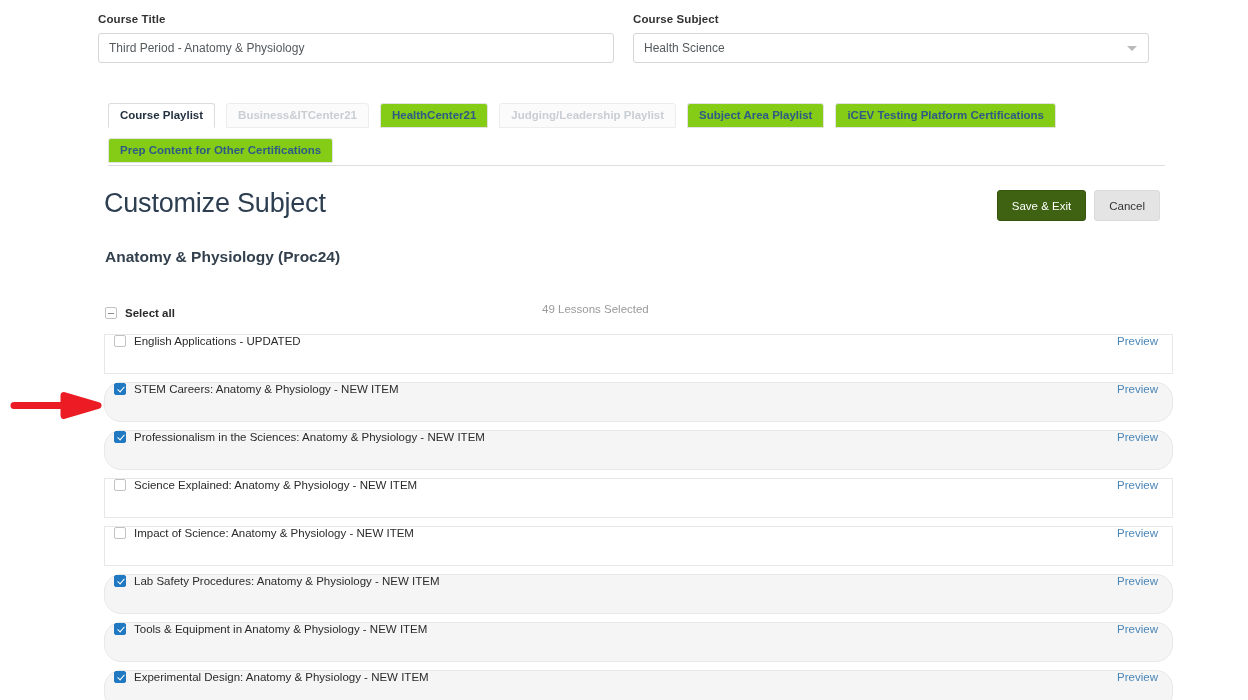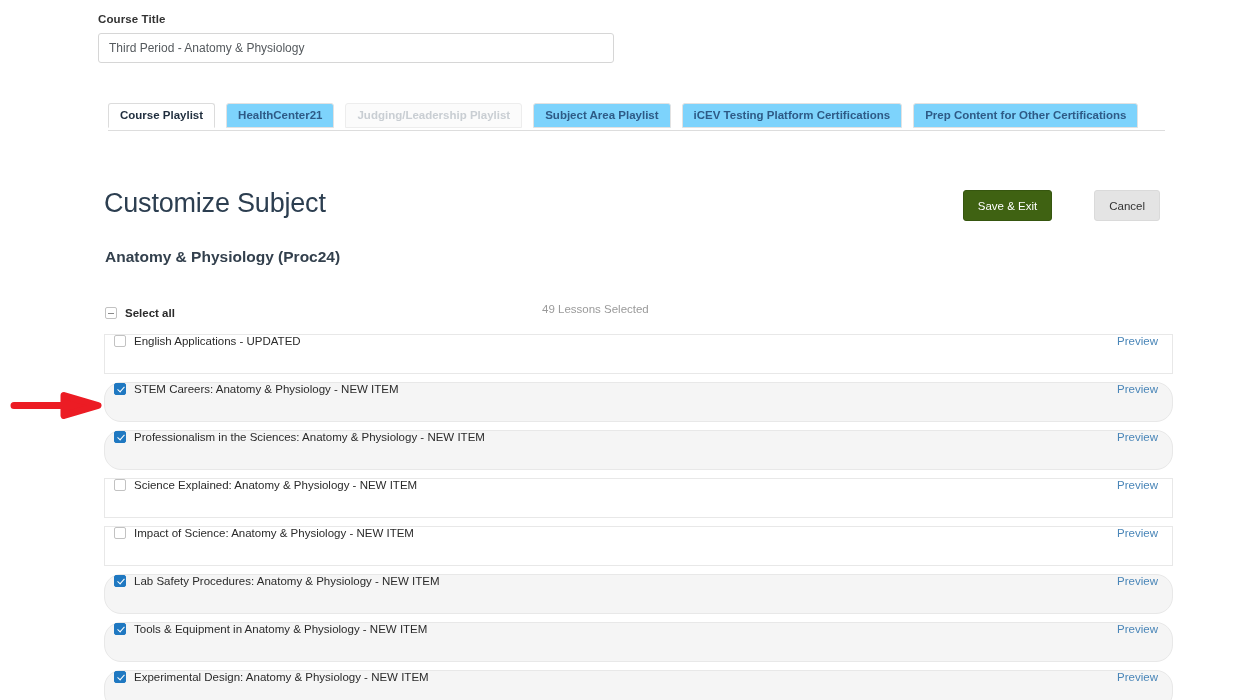--- a/index.html
+++ b/index.html
@@ -238,6 +238,13 @@
       <div class="field-label">Course Title</div>
       <input class="text-input" type="text" value="Third Period - Anatomy &amp; Physiology" style="">
     </div>
+    <div class="field subject-field">
+      <div class="field-label">Course Subject</div>
+      <div class="select-wrap">
+        <input class="text-input" type="text" readonly="" value="Health Science" style="">
+        <span class="caret"></span>
+      </div>
+    </div>
   </div>
 
   <div class="tabs" id="tabs">

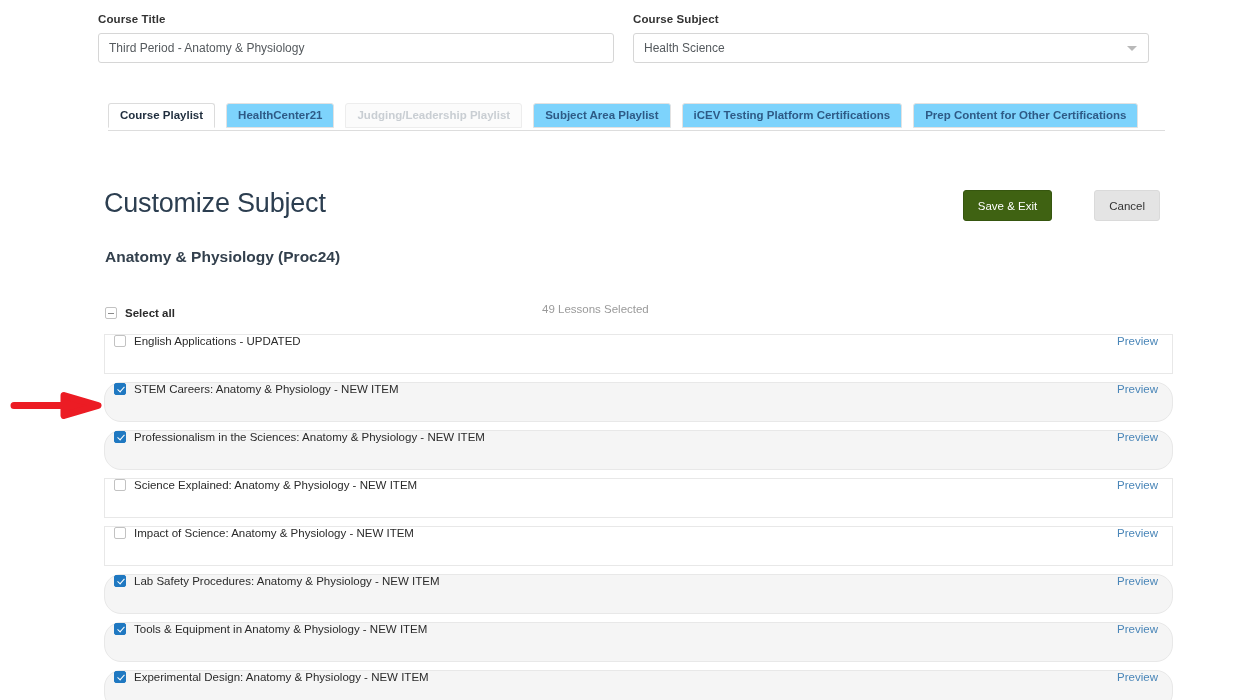--- a/index.html
+++ b/index.html
@@ -249,6 +249,7 @@
 
   <div class="tabs" id="tabs">
       <div class="tab active">Course Playlist</div>
+      <div class="tab disabled">Business&amp;ITCenter21</div>
       <div class="tab">HealthCenter21</div>
       <div class="tab disabled">Judging/Leadership Playlist</div>
       <div class="tab">Subject Area Playlist</div>

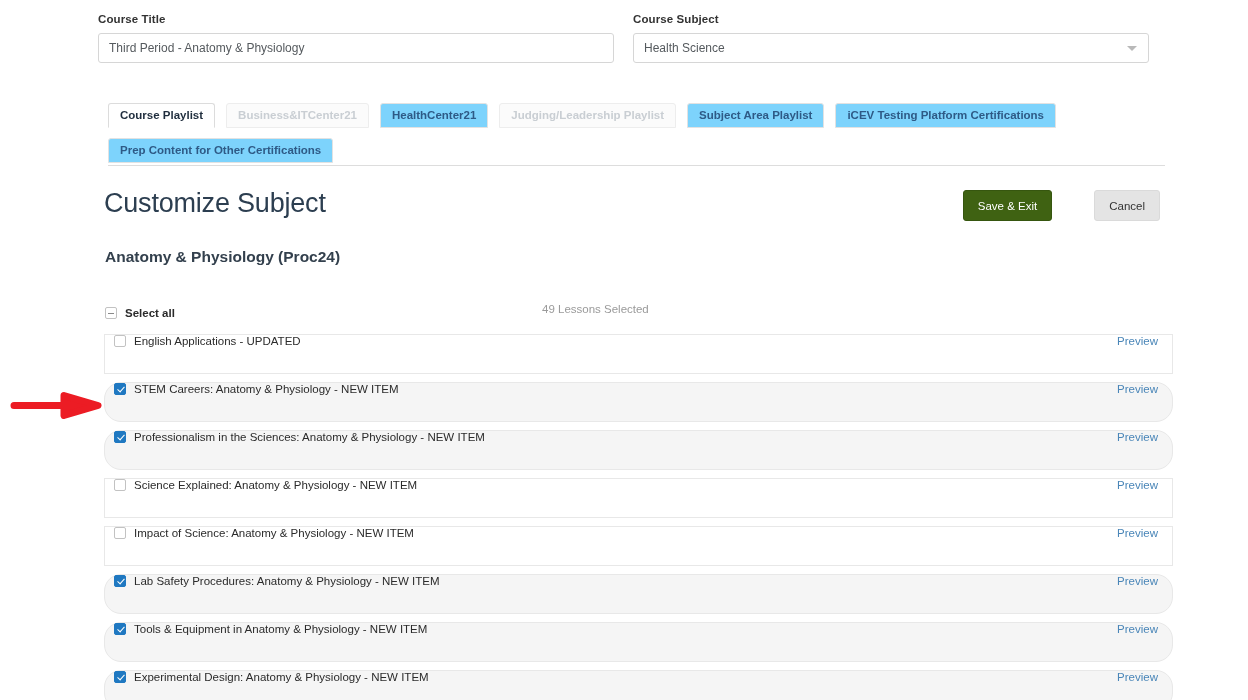--- a/index.html
+++ b/index.html
@@ -76,7 +76,7 @@
     font-weight: bold;
     border: 1px solid #e2e2e2;
     border-radius: 3px 3px 0 0;
-    background: #7dd3fc;
+    background: #84cc16;
     color: #2e5a86;
     margin-right: 3px;
     margin-bottom: 2px;

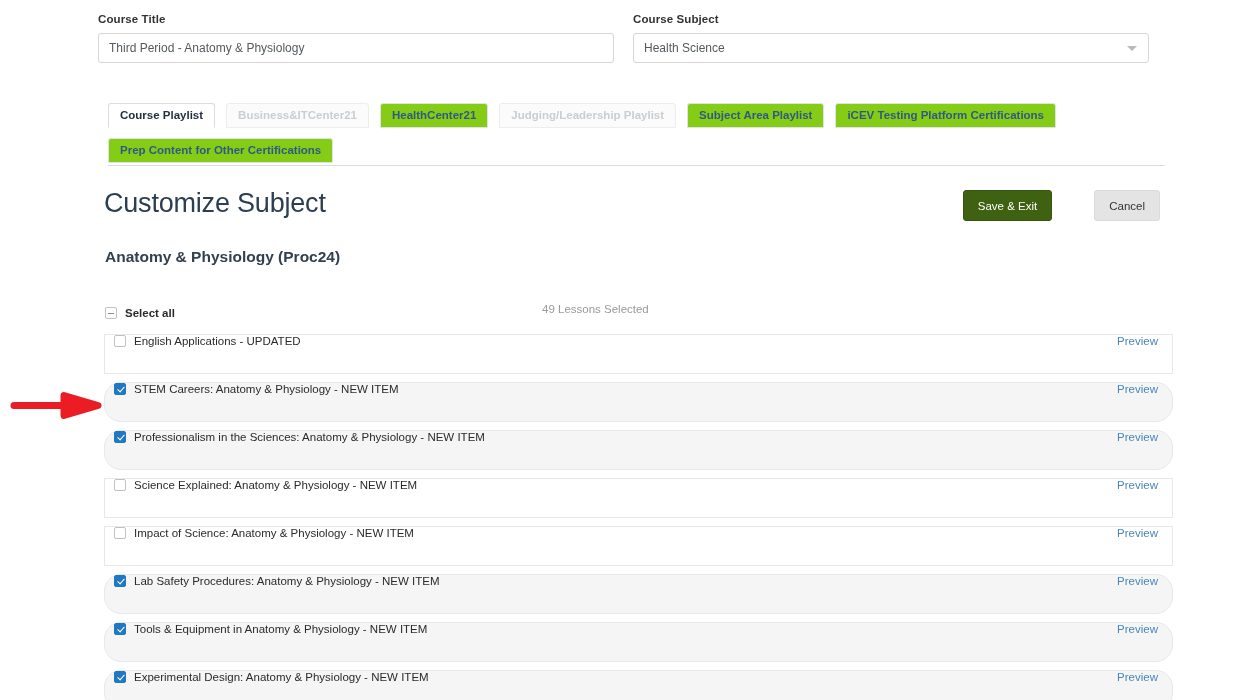--- a/index.html
+++ b/index.html
@@ -132,7 +132,6 @@
     cursor: pointer;
     font-family: "Liberation Sans", sans-serif;
     white-space: nowrap;
-    margin-left: 34px;
   }
   .btn-save { background: #3f6212; color: #ffffff; border-color:#36560f; }
   .btn-cancel { background: #e4e4e4; color: #333333; border-color:#dadada; }

